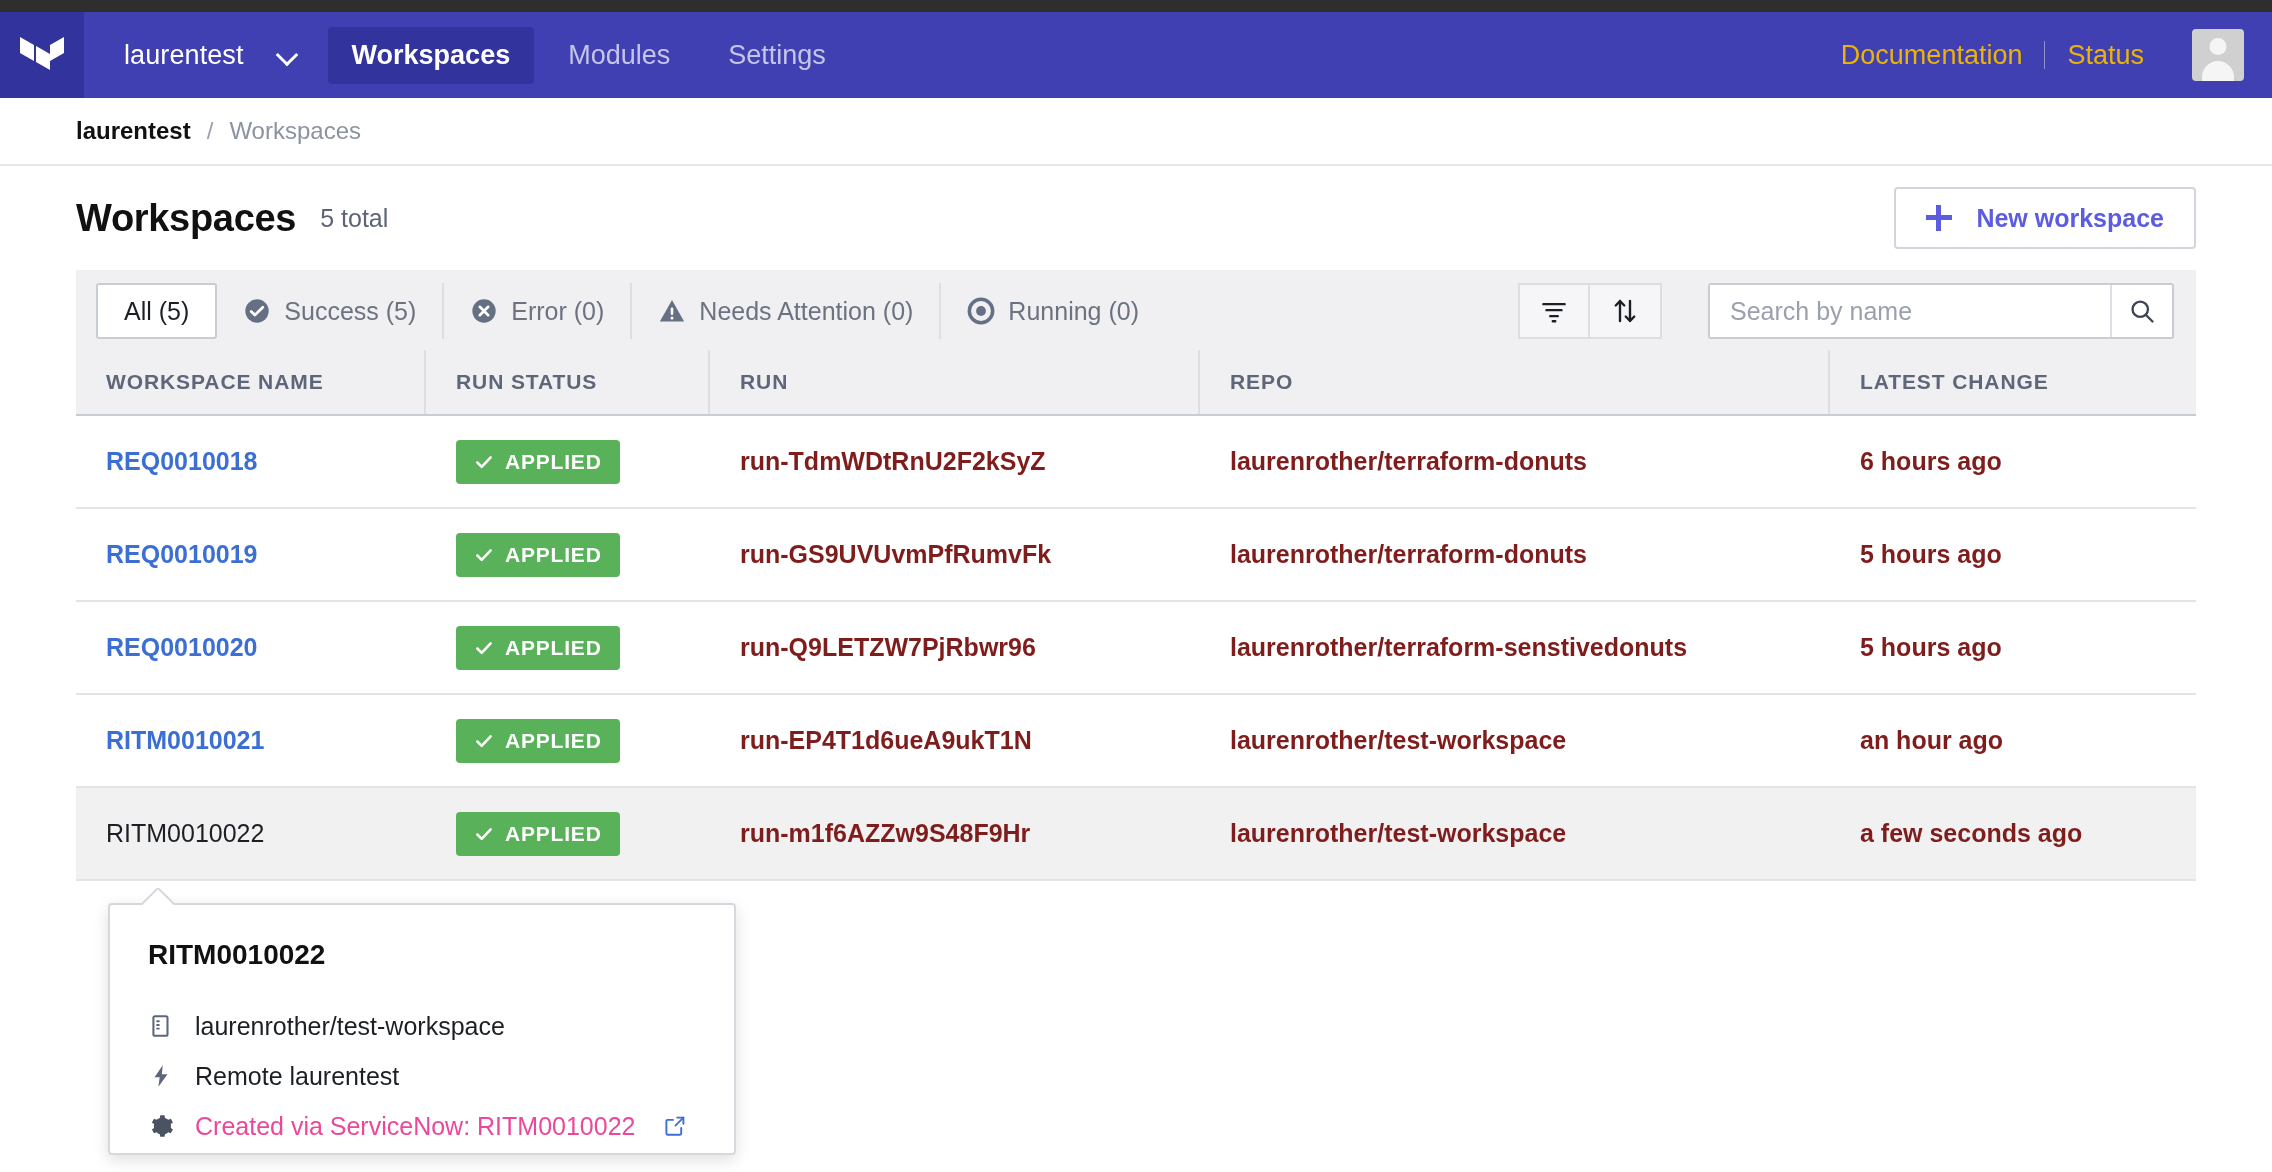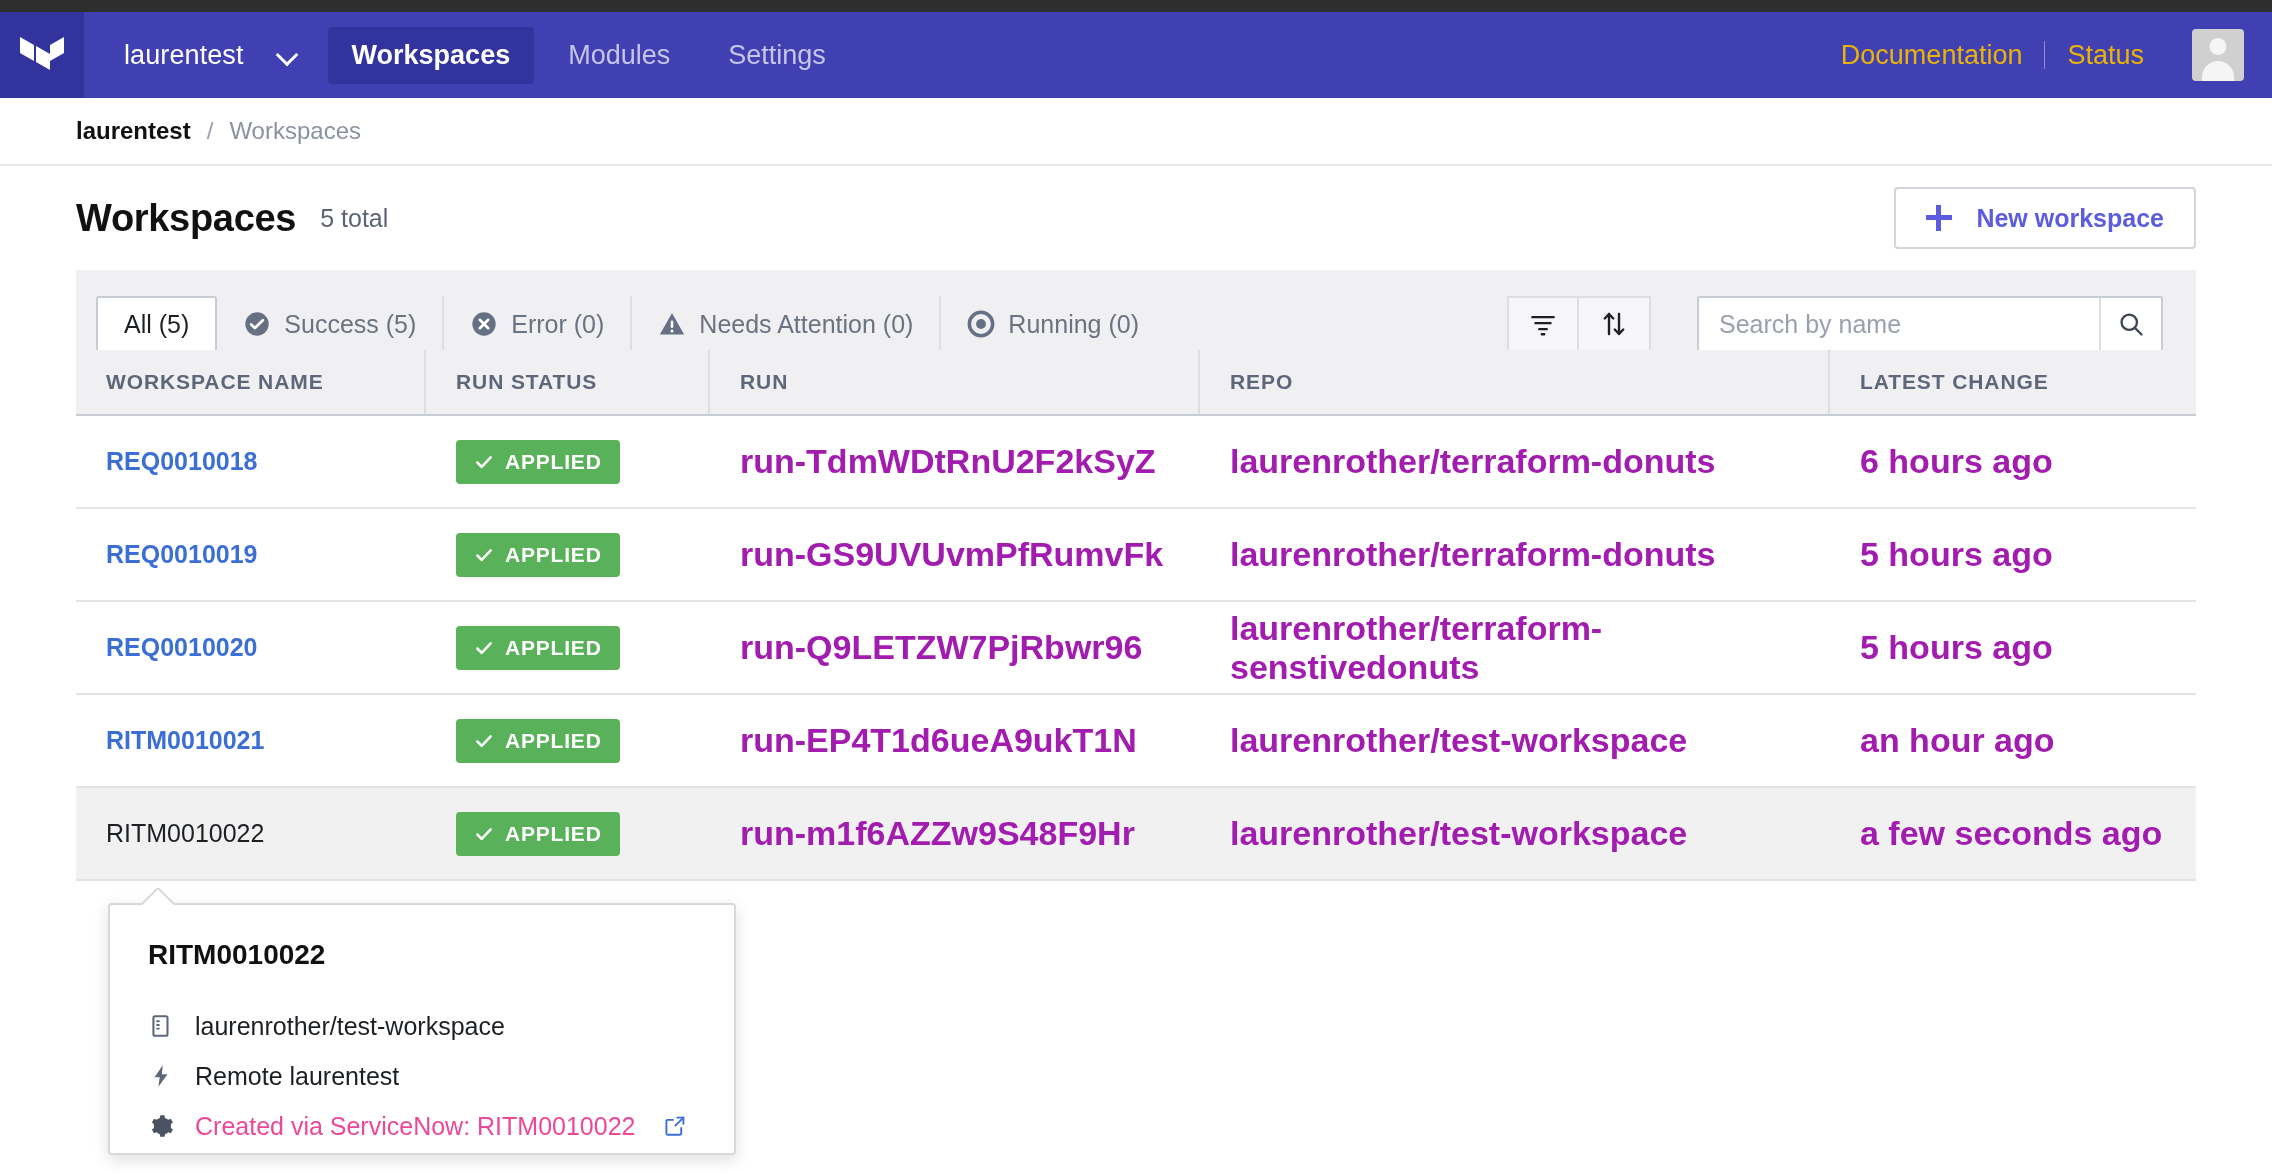--- a/index.html
+++ b/index.html
@@ -208,7 +208,7 @@
     background: #f0f0f2;
     border-bottom: 2px solid #c8ccd4;
     display: flex;
-    align-items: flex-end;
+    align-items: center;
     padding: 0 20px;
   }
   .tabs {

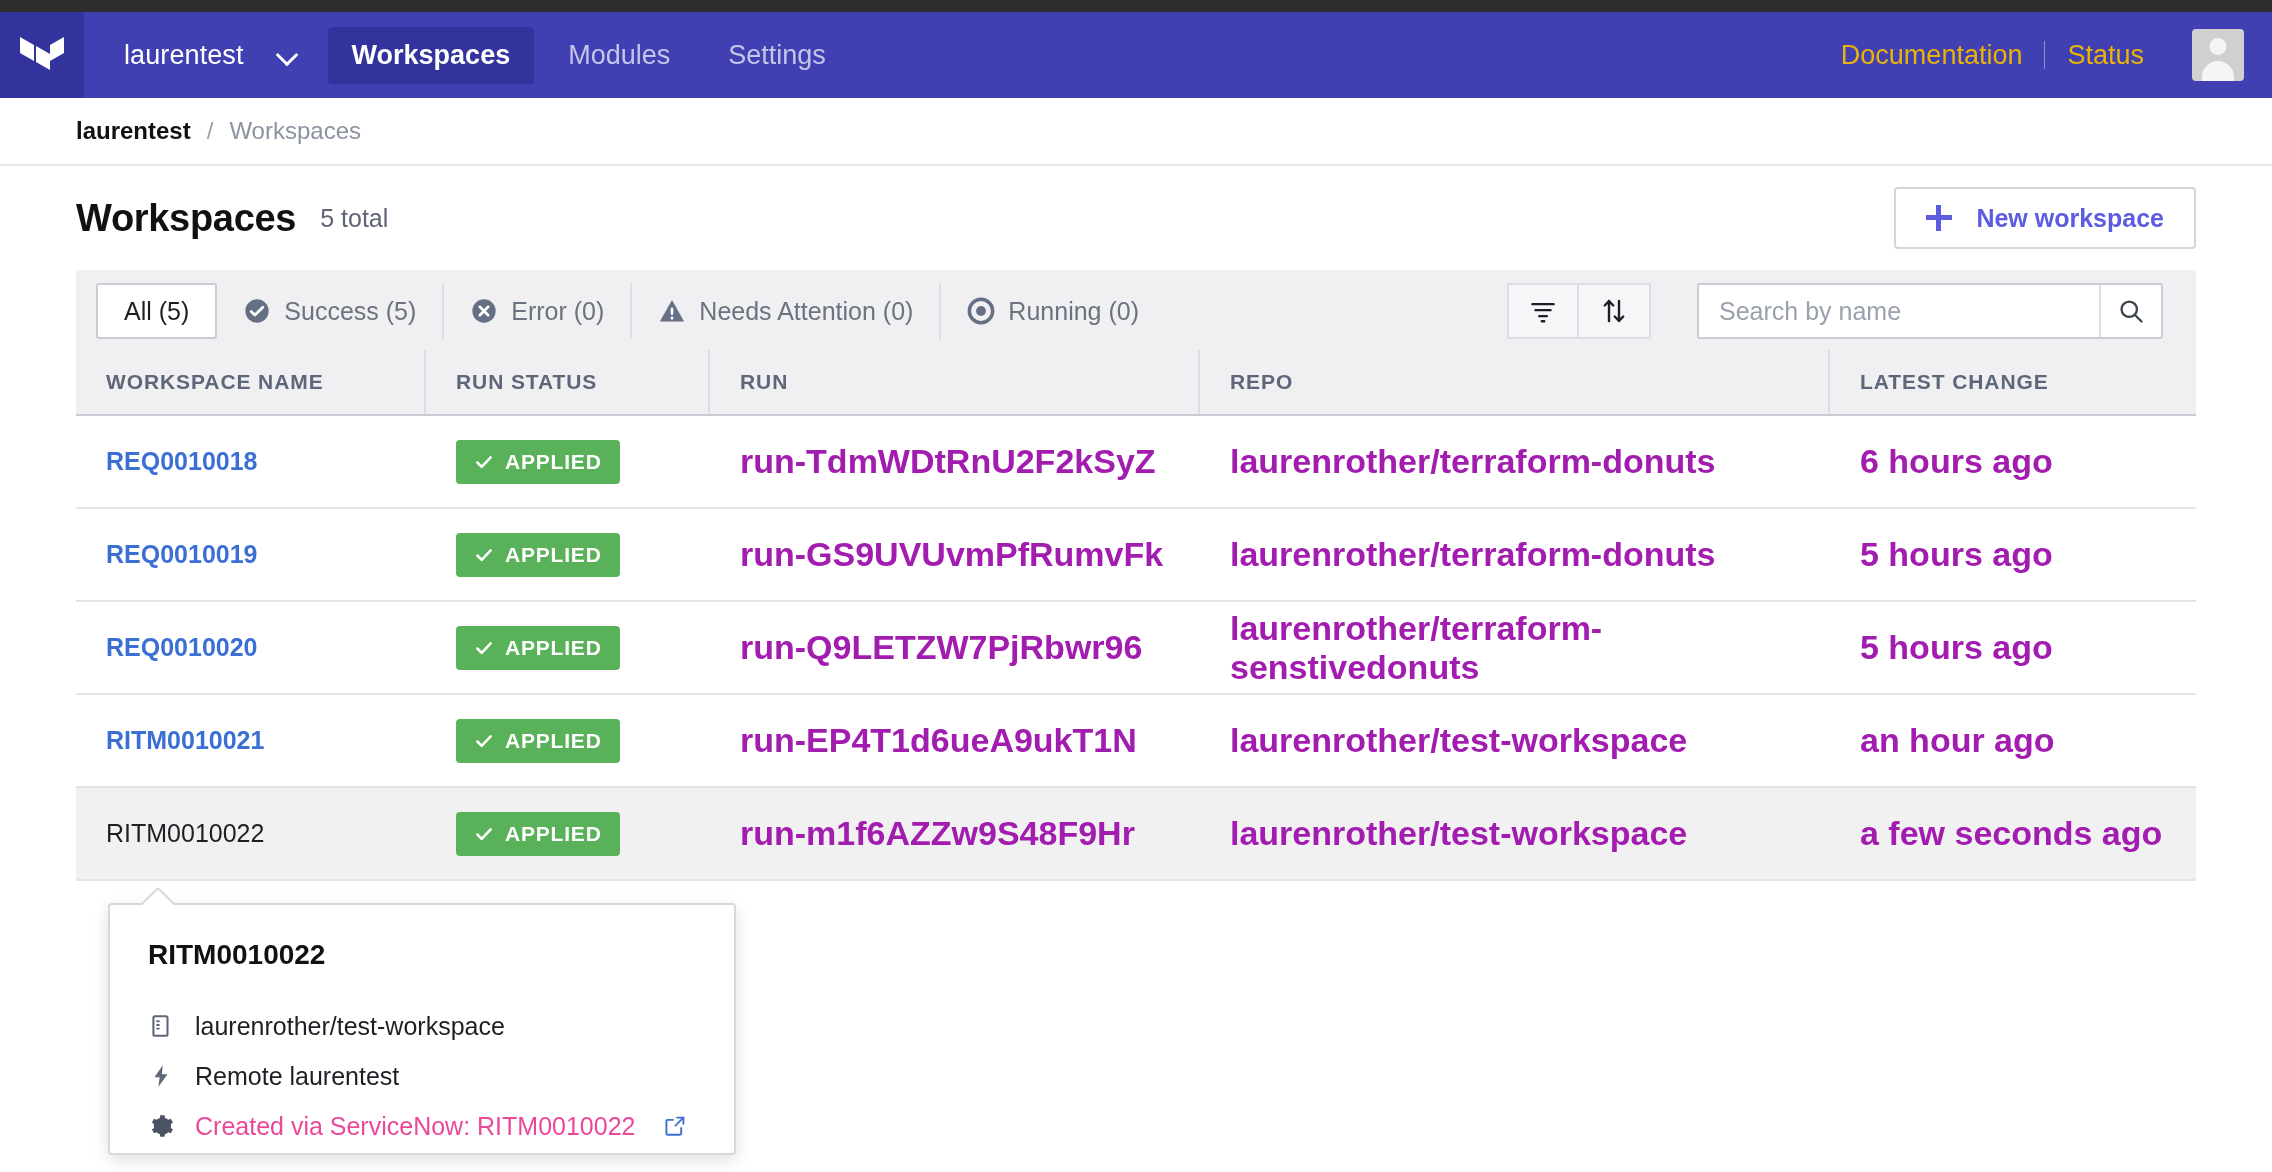--- a/index.html
+++ b/index.html
@@ -254,7 +254,7 @@
     border: 2px solid #c8ccd4;
     border-radius: 3px;
     overflow: hidden;
-    margin-right: 13px;
+    margin-right: 2px;
   }
   .search-input {
     border: none;

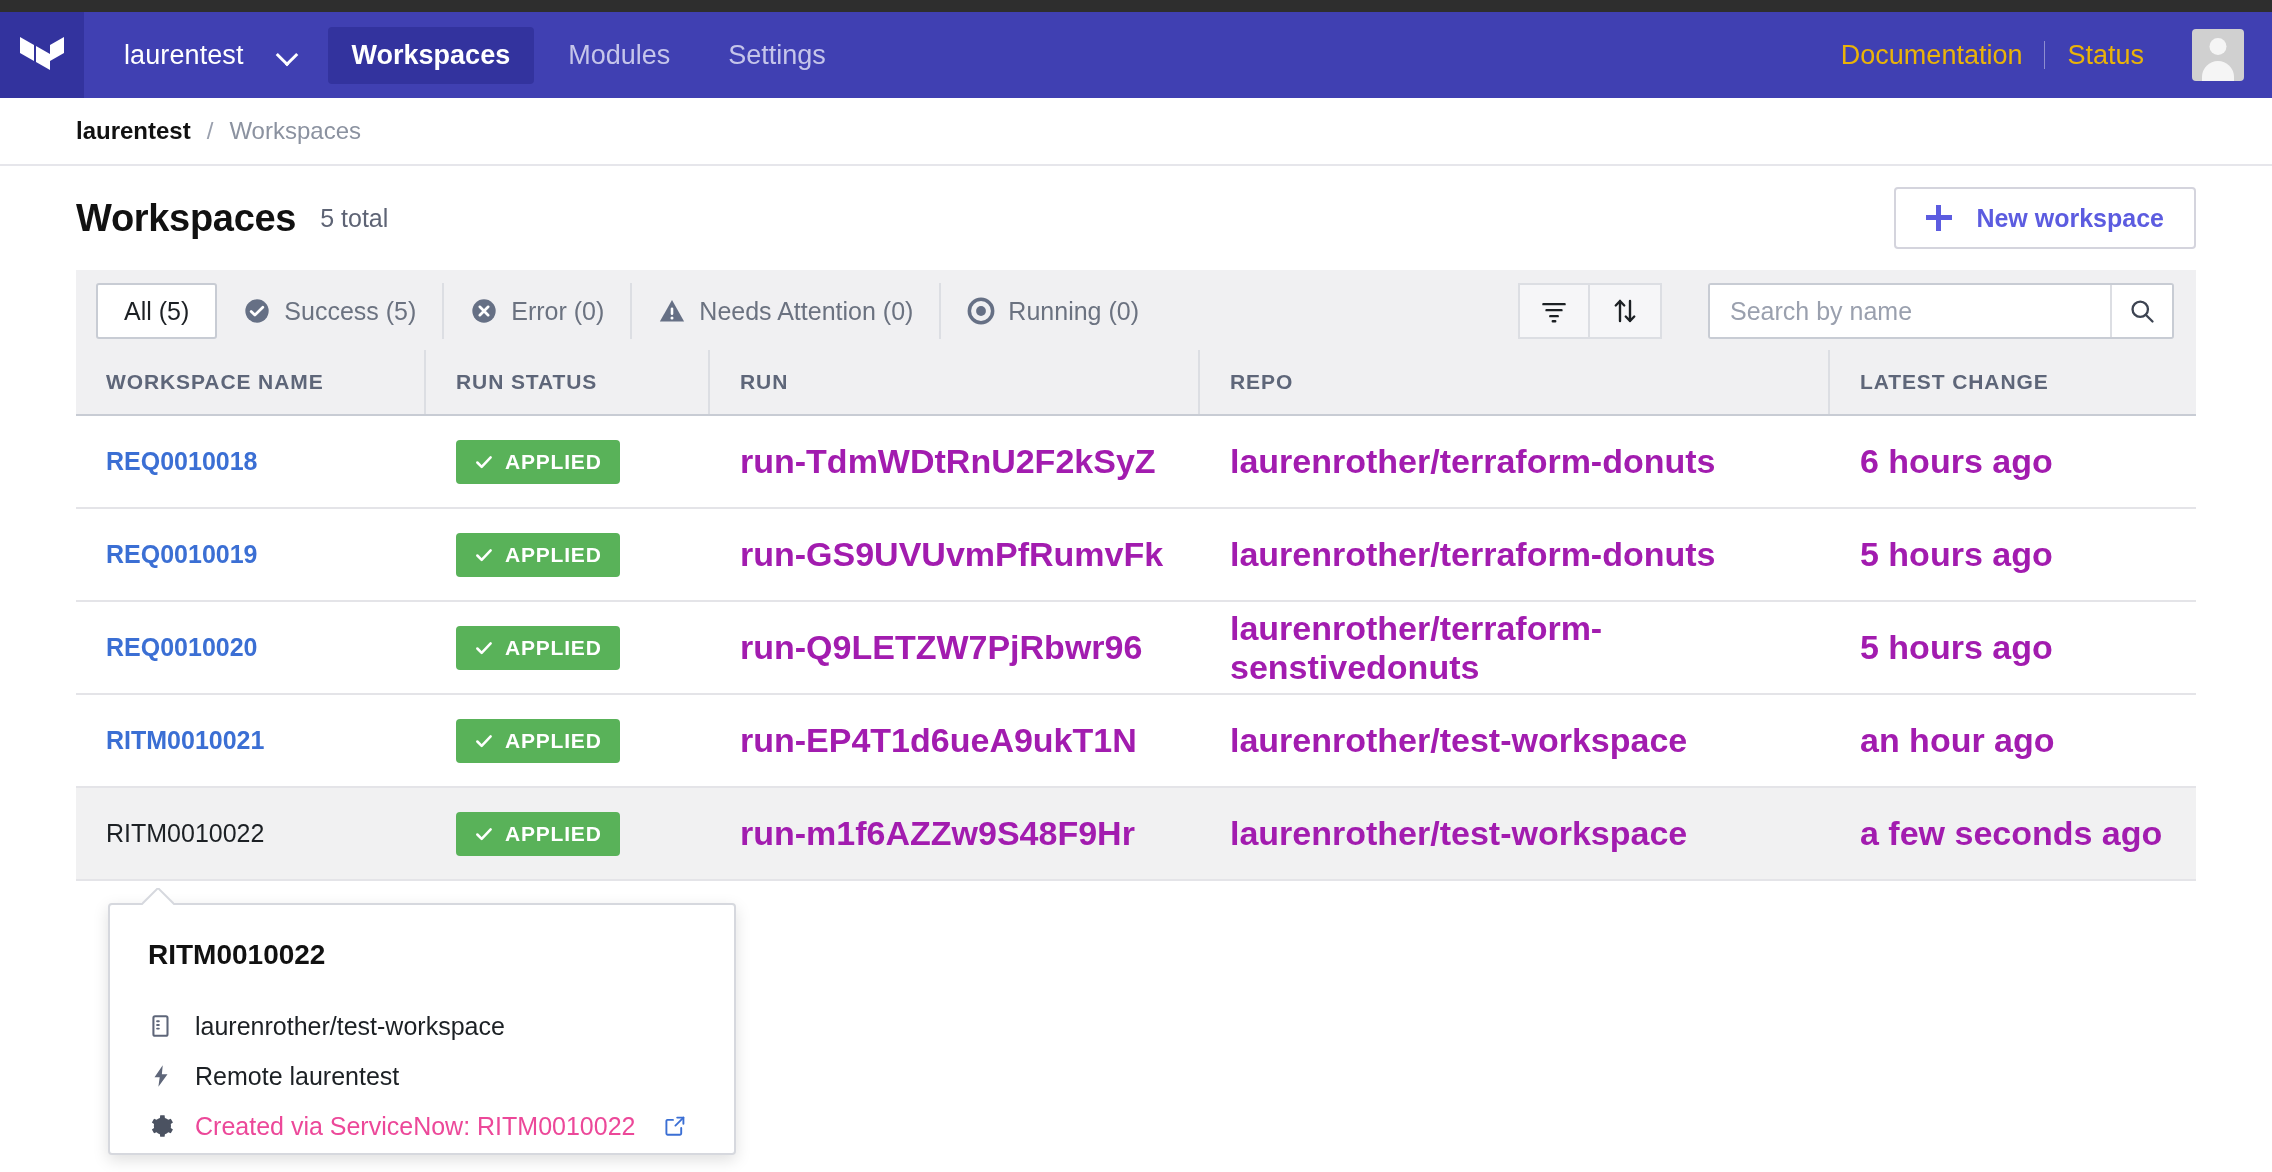--- a/index.html
+++ b/index.html
@@ -348,8 +348,8 @@
   }
   .run-cell, .repo-cell, .change-cell {
     font-weight: bold;
-    font-size: 34px;
-    color: #a21caf;
+    font-size: 25px;
+    color: #7f1d1d;
   }
 
   

